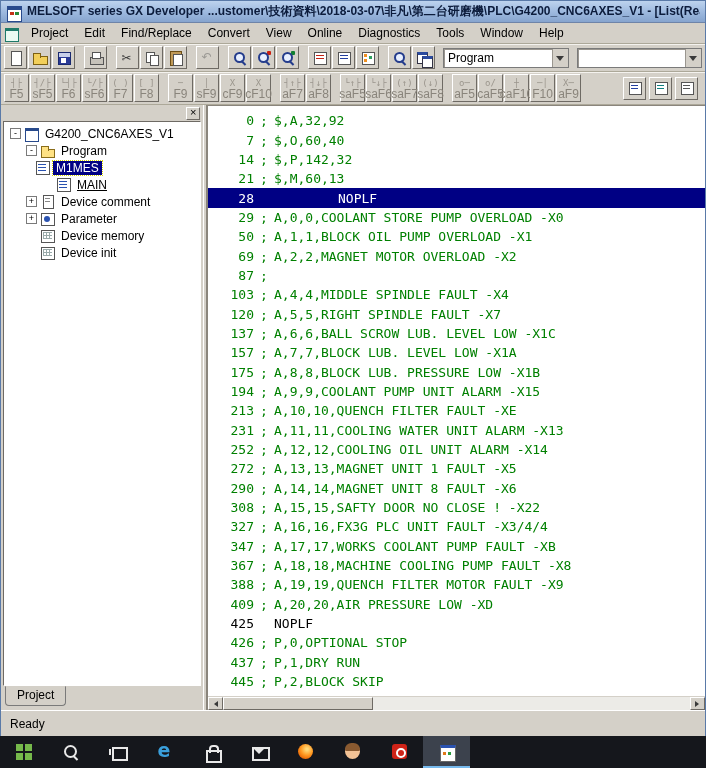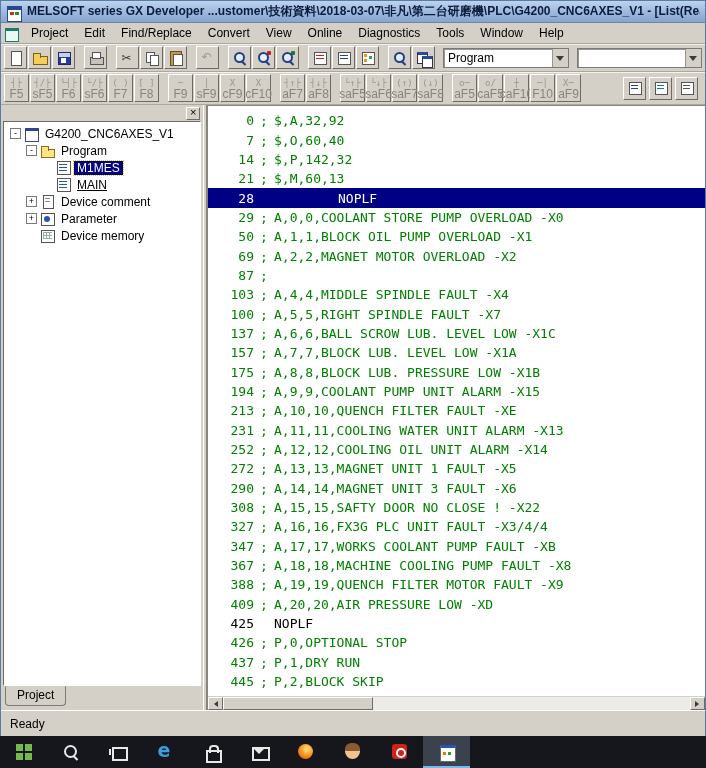--- a/index.html
+++ b/index.html
@@ -399,7 +399,7 @@
               <span class="ico ticon program-folder-icon"></span>
               <span class="tlabel">Program</span>
             </div>
-            <div class="trow selected" style="padding-left: 38px;">
+            <div class="trow selected" style="padding-left: 17px;">
               <span class="expander"></span>
               <span class="ico ticon ladder-icon"></span>
               <span class="tlabel">M1MES</span>

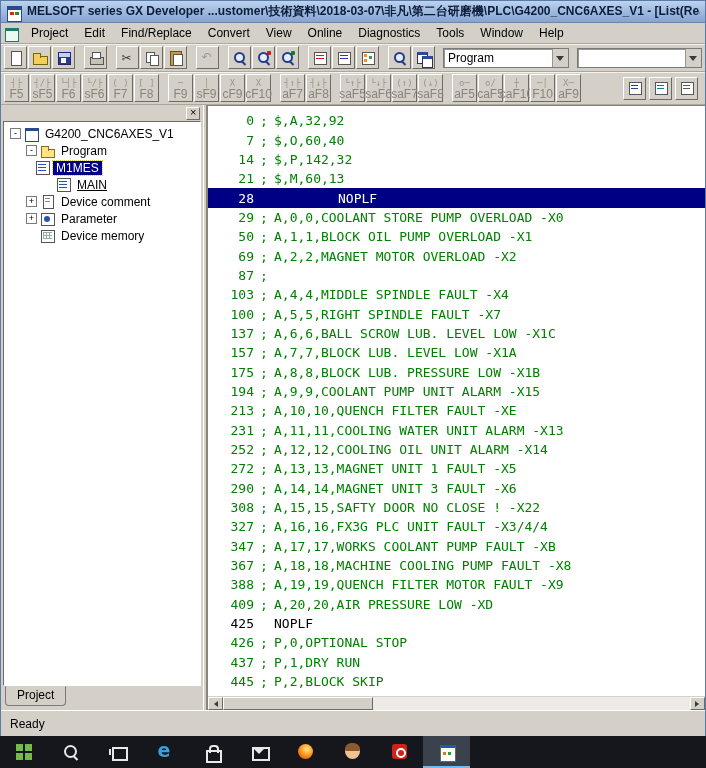--- a/index.html
+++ b/index.html
@@ -424,6 +424,11 @@
               <span class="ico ticon memory-icon"></span>
               <span class="tlabel">Device memory</span>
             </div>
+            <div class="trow" style="padding-left: 22px;">
+              <span class="expander"></span>
+              <span class="ico ticon init-icon"></span>
+              <span class="tlabel">Device init</span>
+            </div>
           </div>
         <div class="panel-tabs">
           <button class="ptab">Project</button>

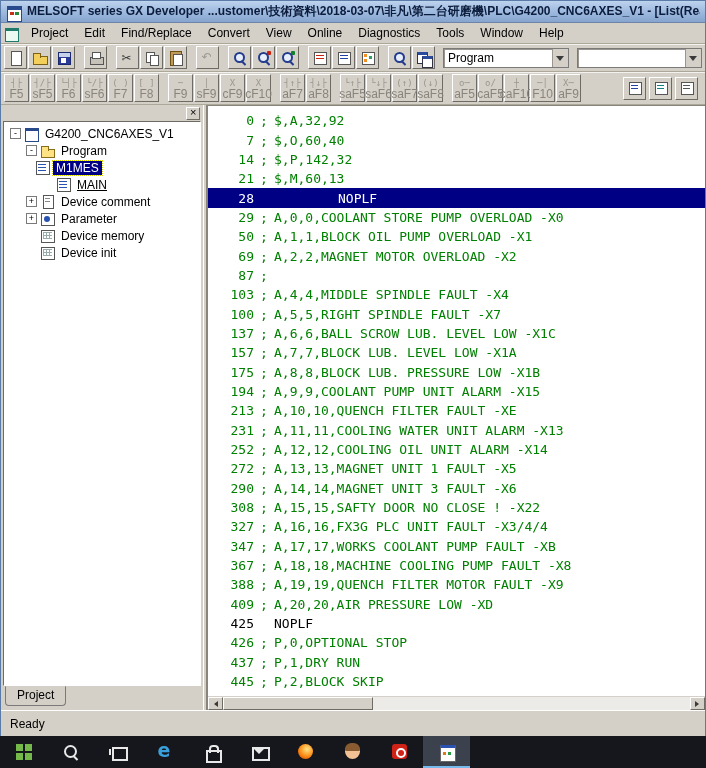--- a/index.html
+++ b/index.html
@@ -490,7 +490,7 @@
               <span class="ltext">A,4,4,MIDDLE SPINDLE FAULT -X4</span>
             </div>
             <div class="lrow sep">
-              <span class="step">100</span>
+              <span class="step">120</span>
               <span class="lsep">;</span>
               <span class="ltext">A,5,5,RIGHT SPINDLE FAULT -X7</span>
             </div>

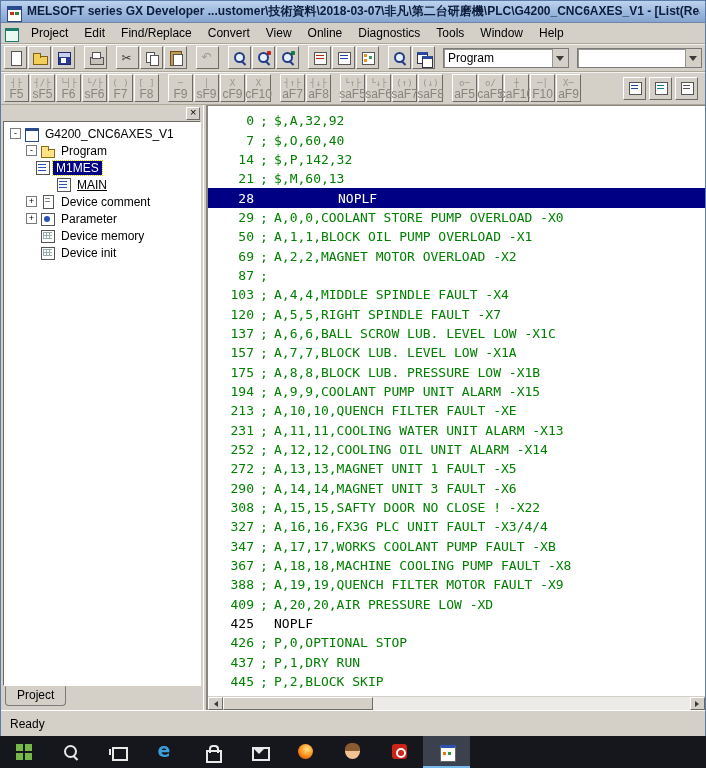--- a/index.html
+++ b/index.html
@@ -537,7 +537,7 @@
             <div class="lrow sep">
               <span class="step">290</span>
               <span class="lsep">;</span>
-              <span class="ltext">A,14,14,MAGNET UNIT 3 FAULT -X6</span>
+              <span class="ltext">A,14,14,MAGNET UNIT 8 FAULT -X6</span>
             </div>
             <div class="lrow sep">
               <span class="step">308</span>

